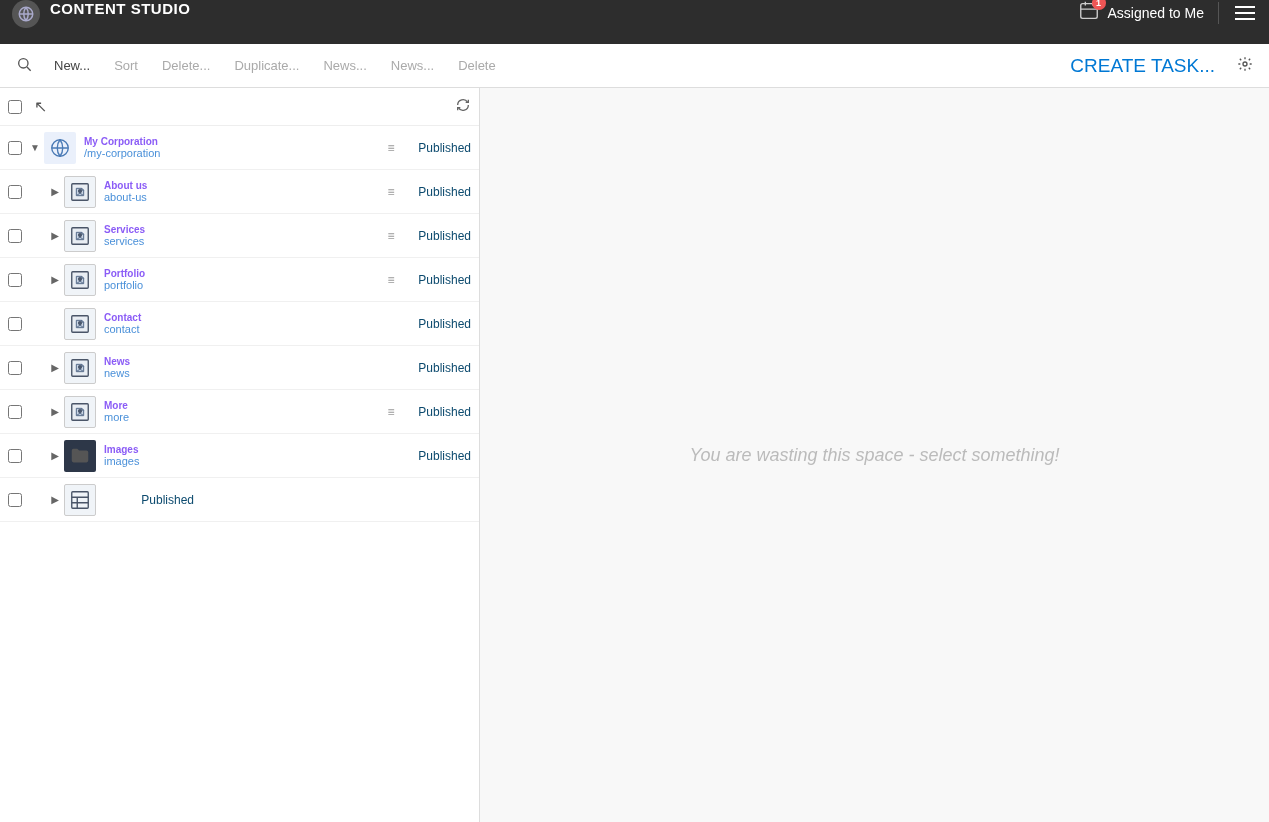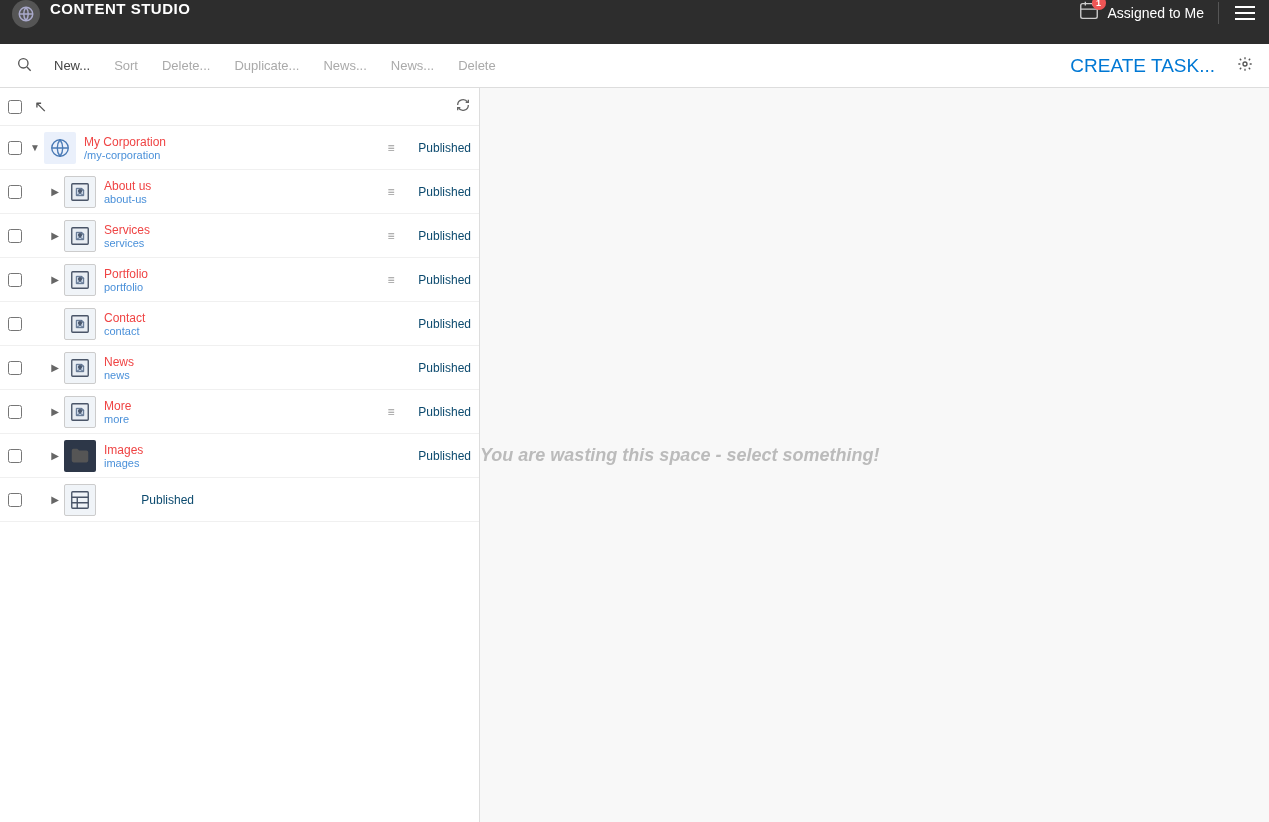--- a/index.html
+++ b/index.html
@@ -171,7 +171,7 @@
     }
 
     .tree-item-info { flex: 1; min-width: 0; }
-    .tree-item-name { font-size: 12px; color: #ef4444; font-weight: 400; }
+    .tree-item-name { font-size: 10px; color: #8b5cf6; font-weight: 700; }
     .tree-item-path { font-size: 11px; color: #4a90d9; }
 
     .tree-item-drag {

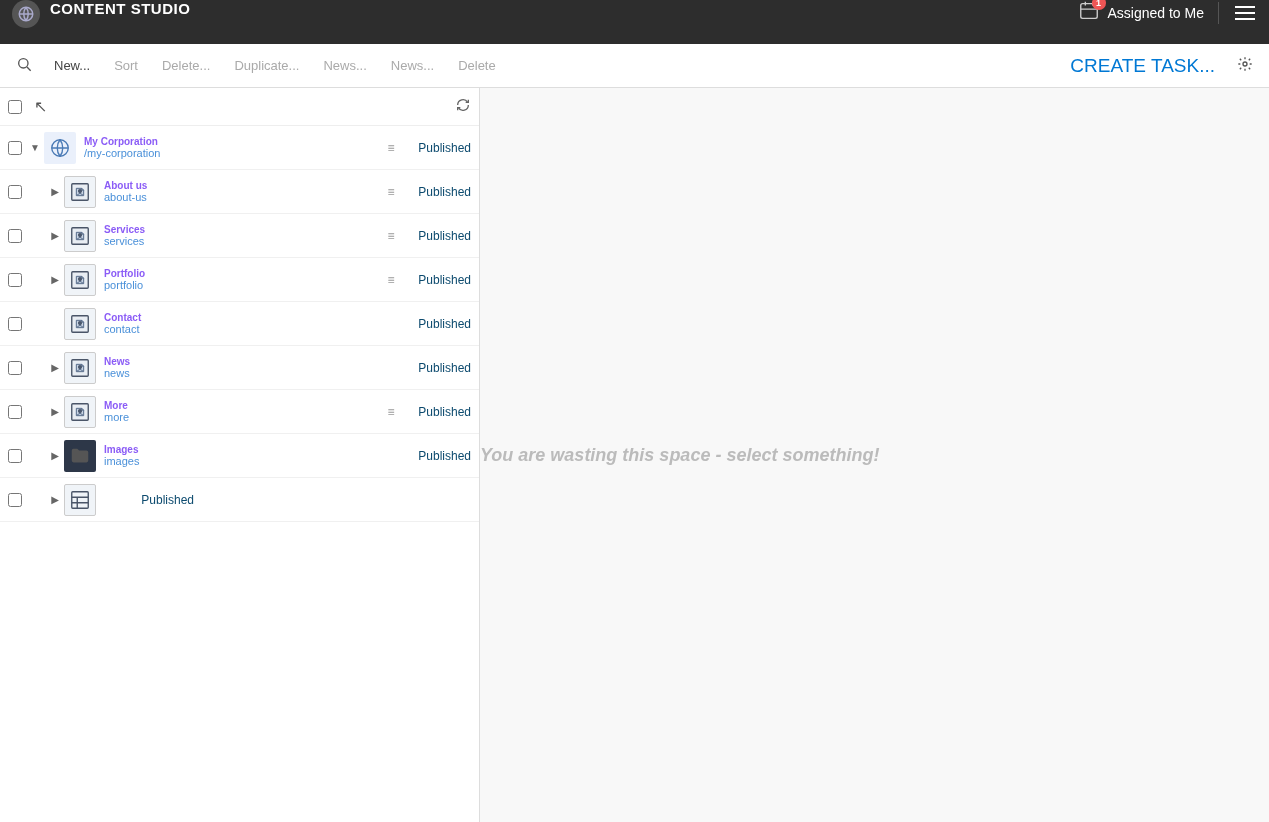--- a/index.html
+++ b/index.html
@@ -189,7 +189,7 @@
       background: #f8f8f8;
       display: flex;
       align-items: center;
-      font-weight: bold;
+      justify-content: center;
     }
     .empty-message {
       color: #bbb;

